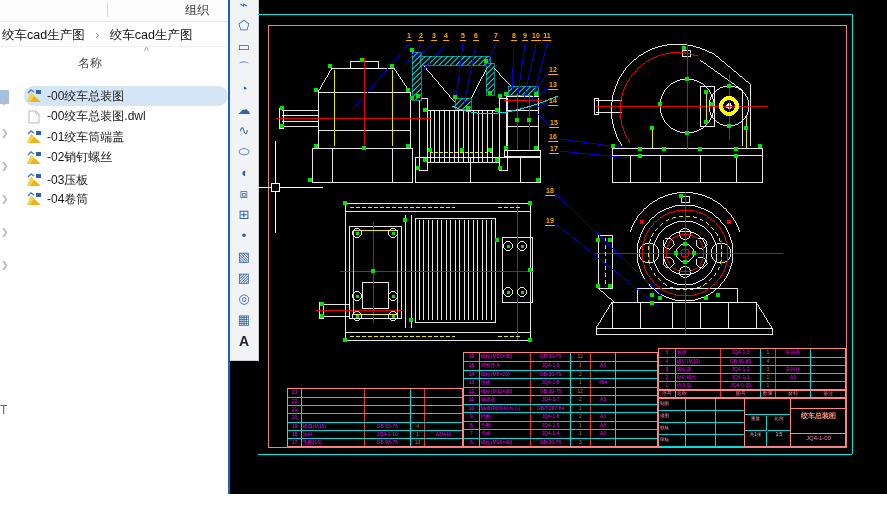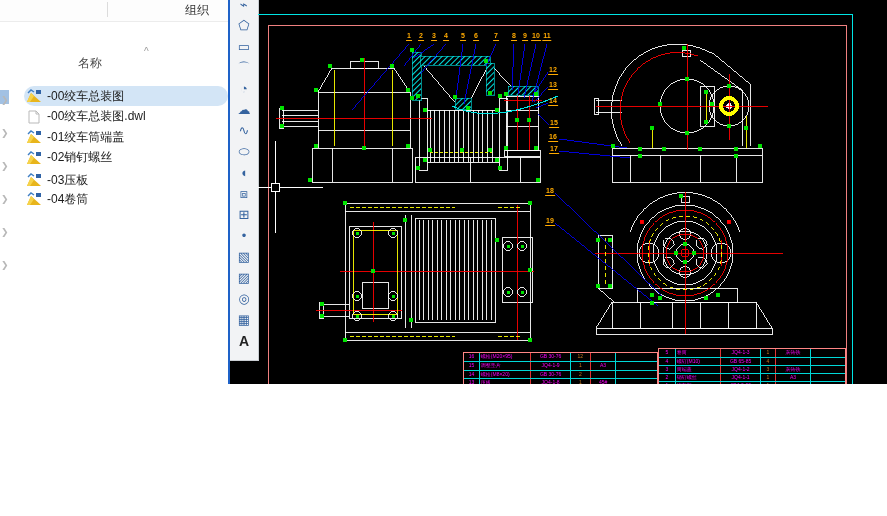--- a/index.html
+++ b/index.html
@@ -3,7 +3,7 @@
 <meta charset="utf-8">
 <style>
   html,body{margin:0;padding:0;background:#fff;font-family:"Liberation Sans","DejaVu Sans",sans-serif;}
-  #screen{position:relative;width:887px;height:384px;overflow:hidden;background:#0c4a6e;}
+  #screen{position:relative;width:887px;height:494px;overflow:hidden;background:#0c4a6e;}
   
   .explorer{position:absolute;left:0;top:0;width:228px;height:516px;background:#fff;border-right:1px solid #d5d5d5;}
   .cmdbar{position:absolute;left:0;top:0;width:228px;height:21px;background:#fdfdfd;border-bottom:1px solid #ececec;}

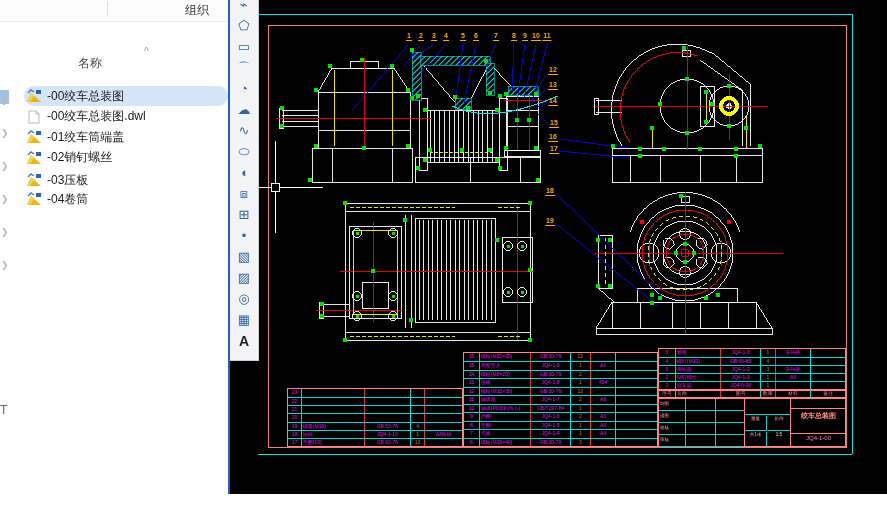--- a/index.html
+++ b/index.html
@@ -65,6 +65,11 @@
     <div class="cmdbar">
       <span class="cmd-sep"></span>
       <span class="organize">组织</span>
+    </div>
+    <div class="breadcrumb">
+      <span class="seg s1">绞车cad生产图</span>
+      <span class="bc-sep">›</span>
+      <span class="seg">绞车cad生产图</span>
     </div>
     <div class="colheader">
       <span class="sortcaret">^</span>

